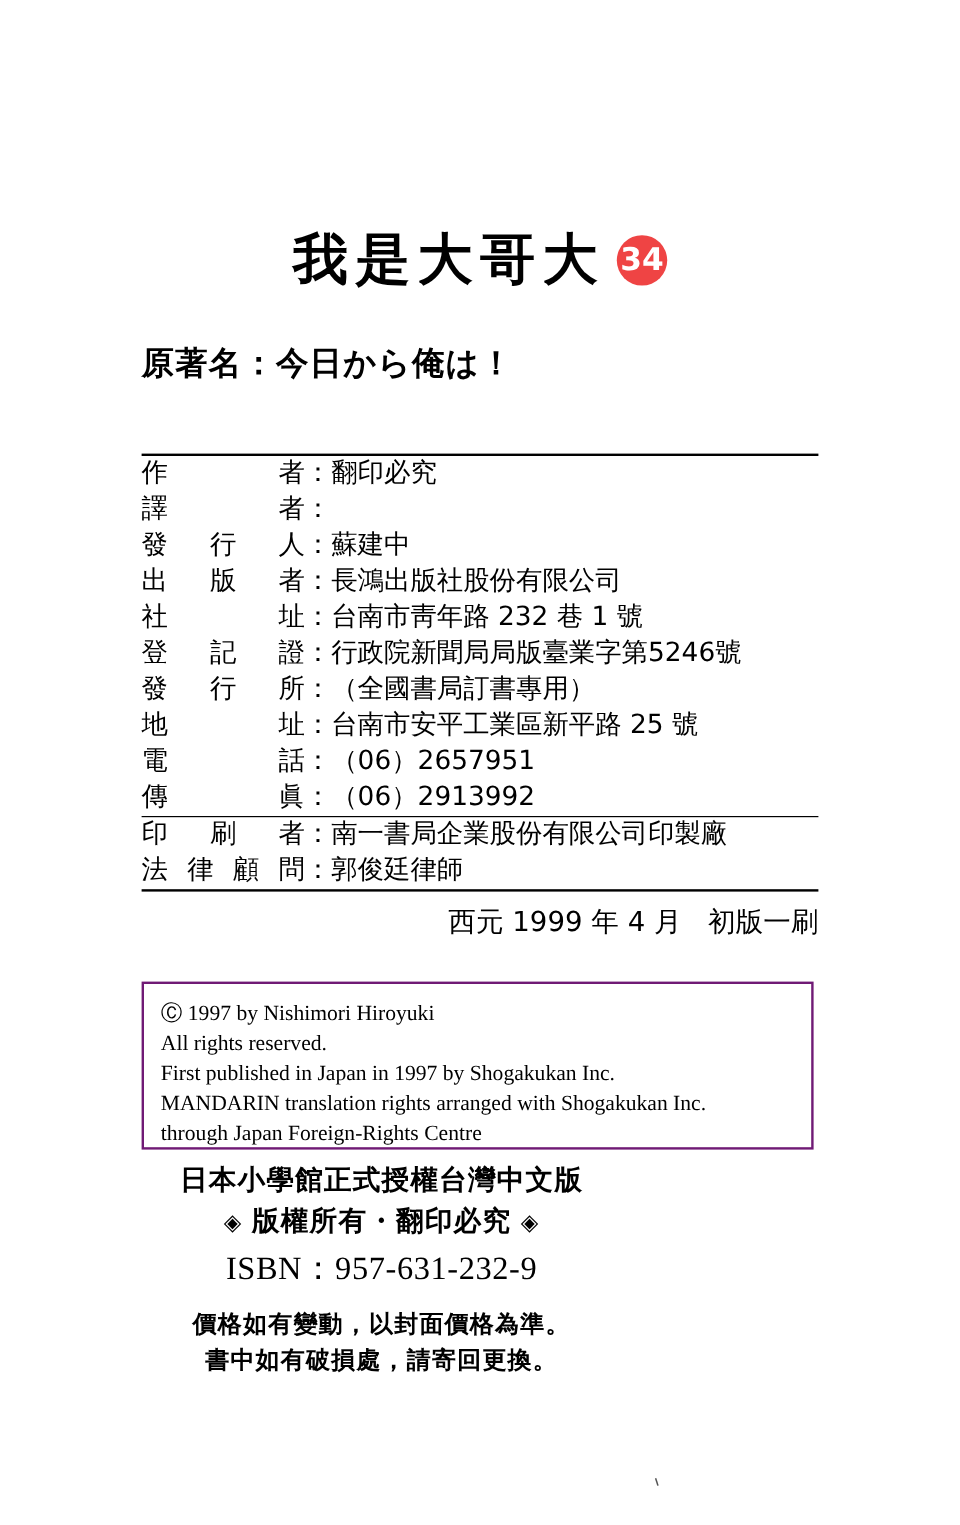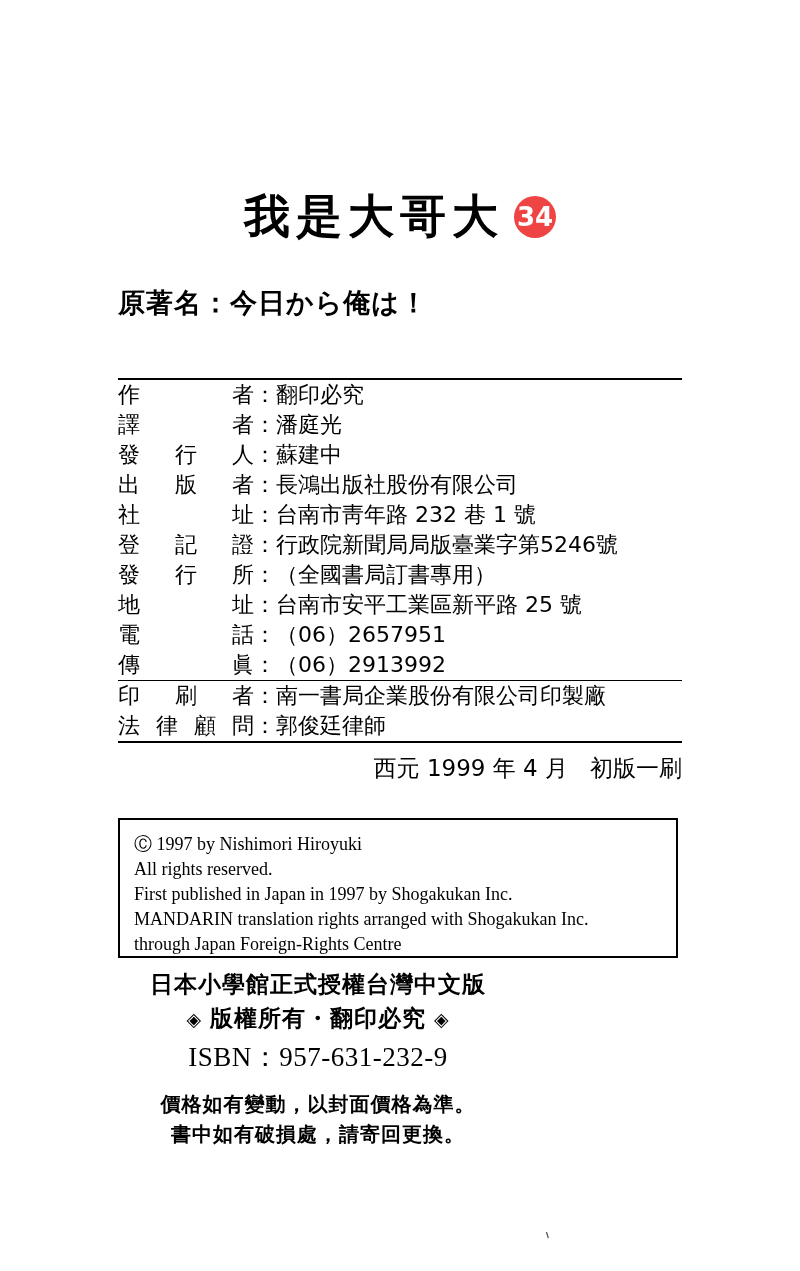--- a/index.html
+++ b/index.html
@@ -249,7 +249,6 @@
             <span>者</span>
           </div>
           <div class="imprint-colon">：</div>
-          <div class="imprint-value">潘庭光</div>
         </div>
         <div class="imprint-row">
           <div class="imprint-label">

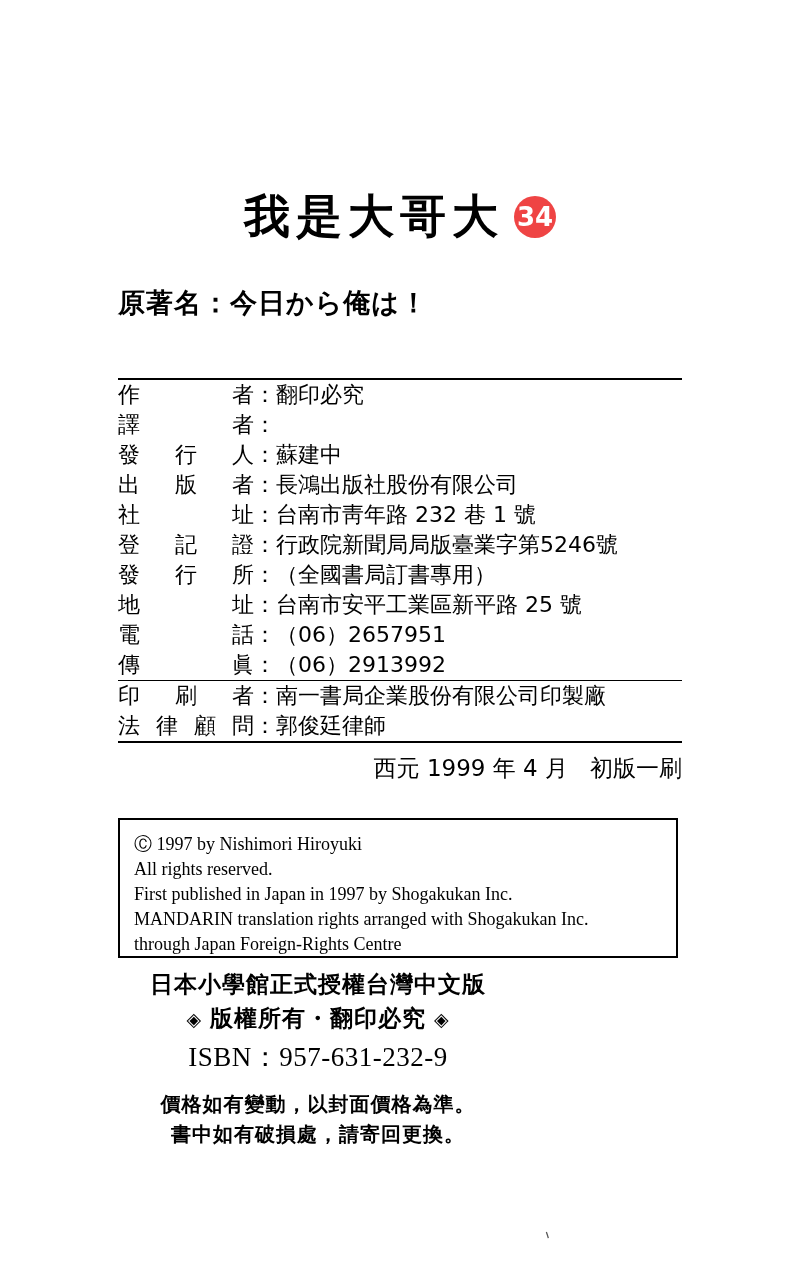--- a/index.html
+++ b/index.html
@@ -154,7 +154,7 @@
     top: 818px;
     width: 560px;
     height: 140px;
-    border: 2px solid #000000;
+    border: 2px solid #701a75;
     box-sizing: border-box;
     padding: 12px 14px 10px 14px;
   }

